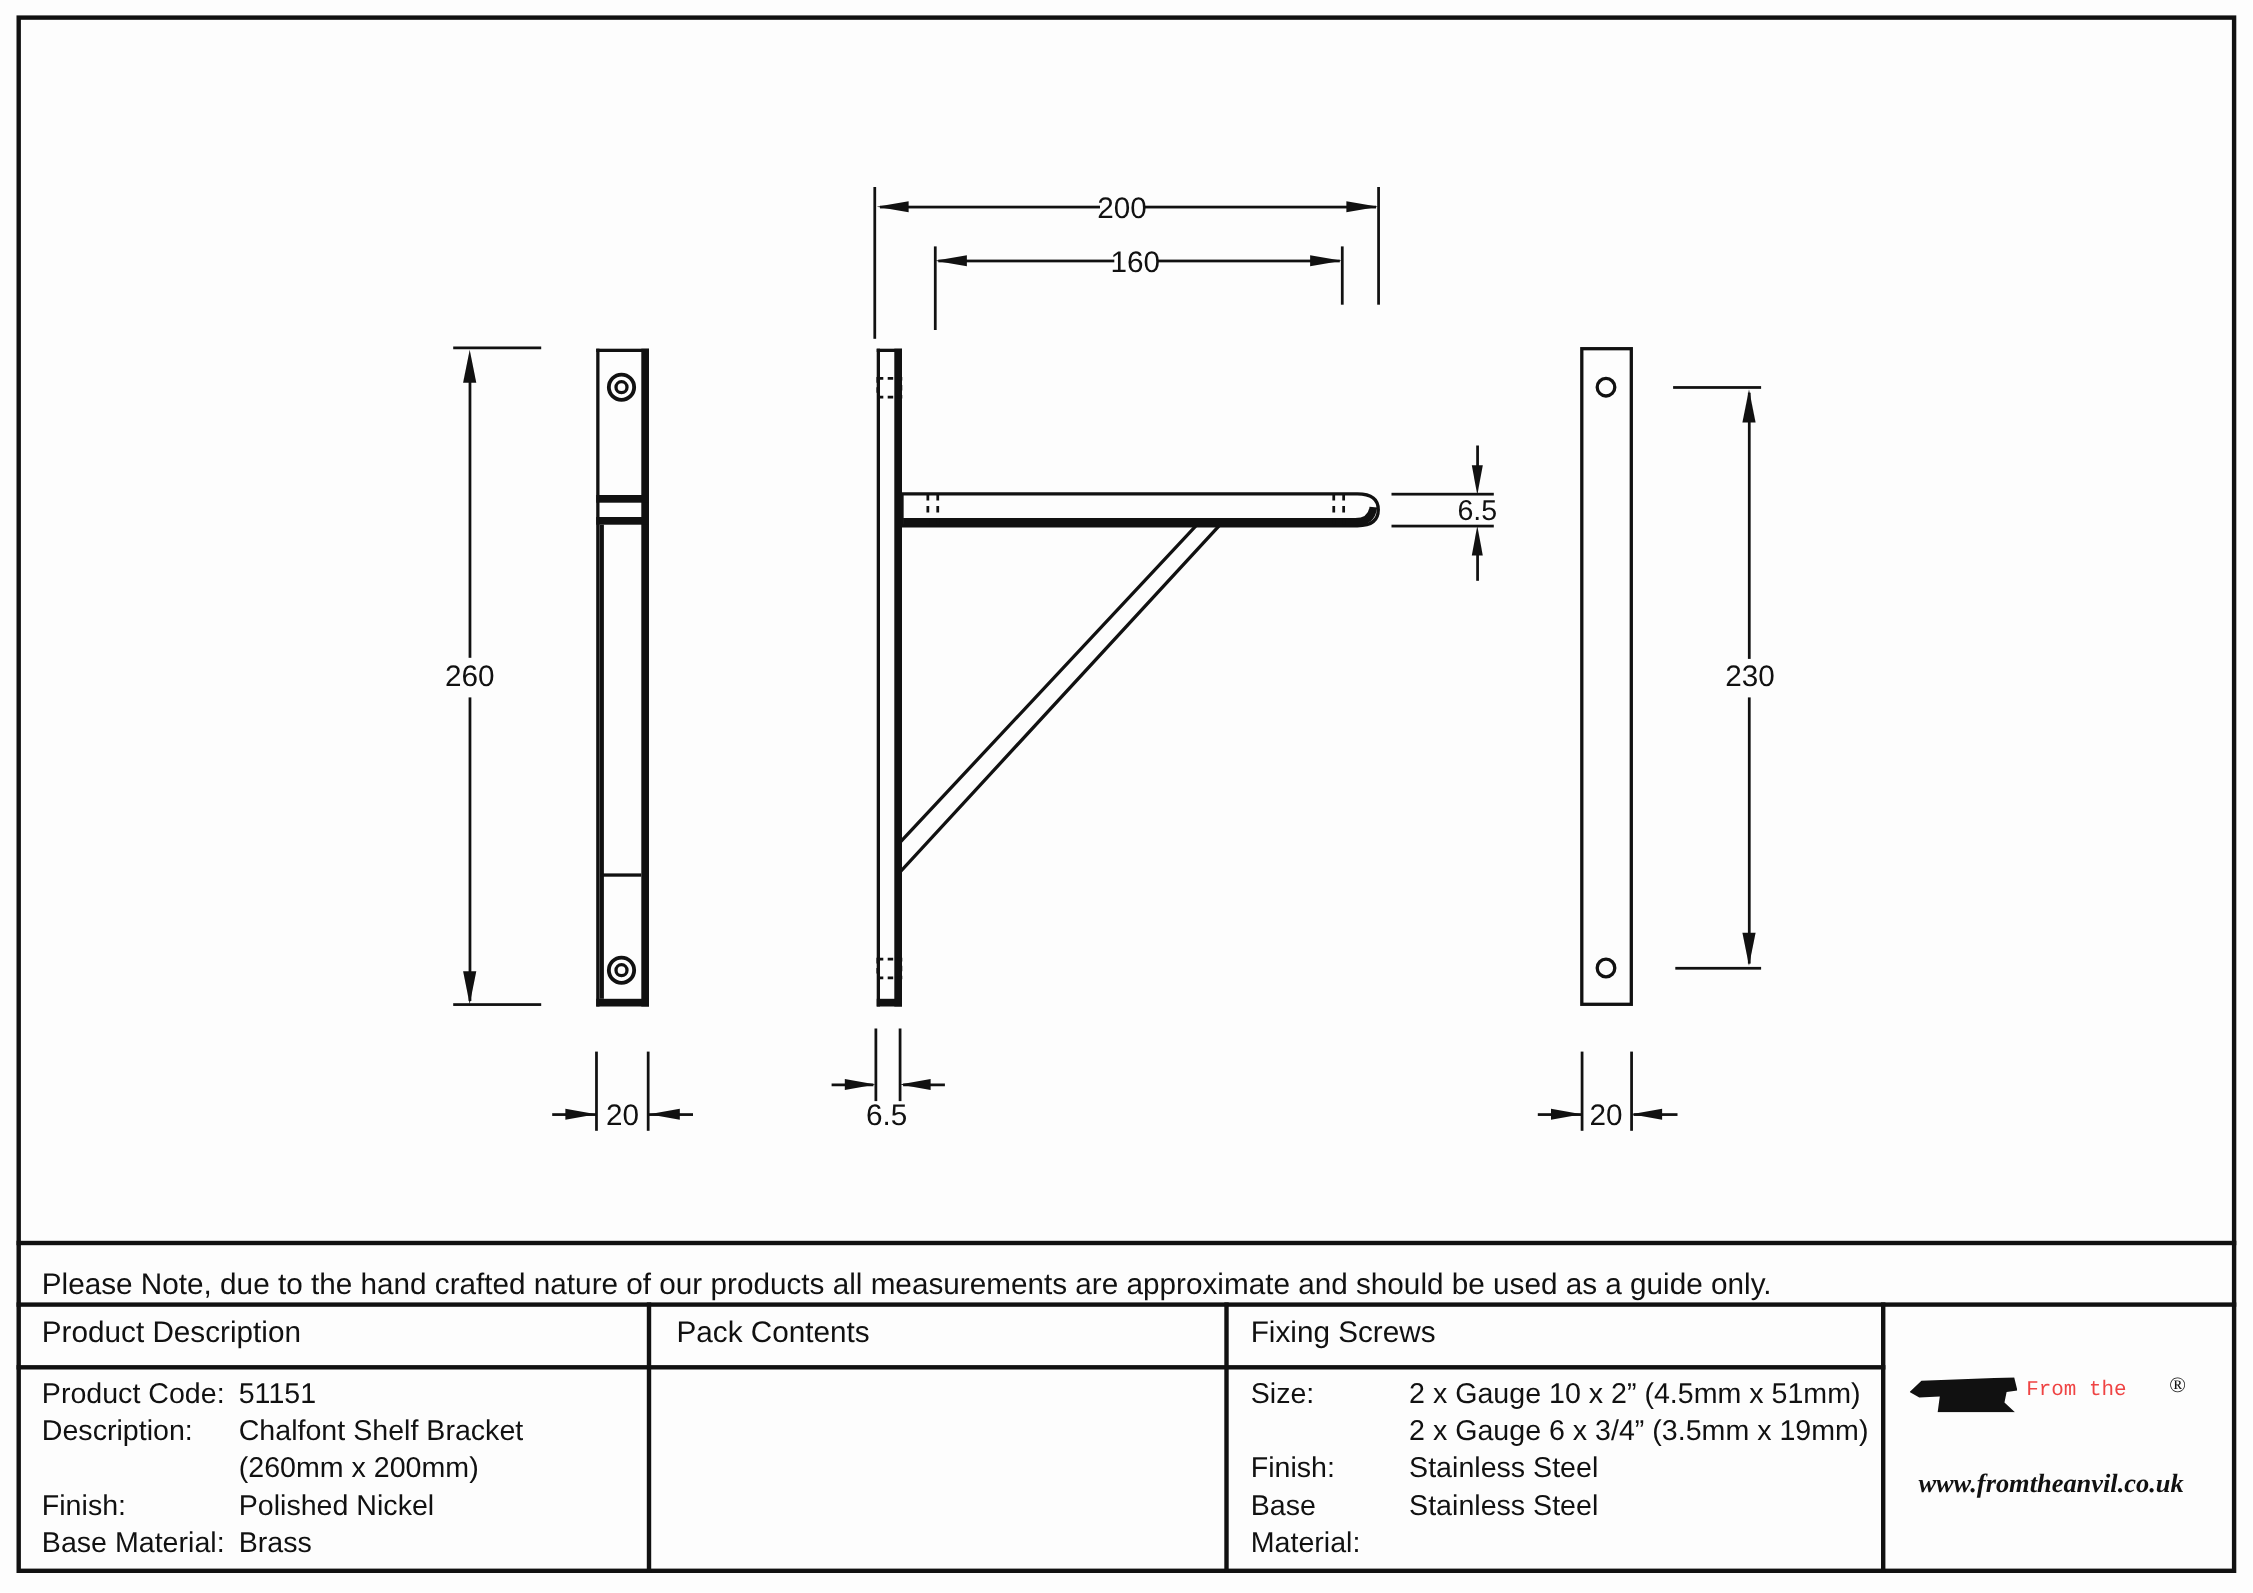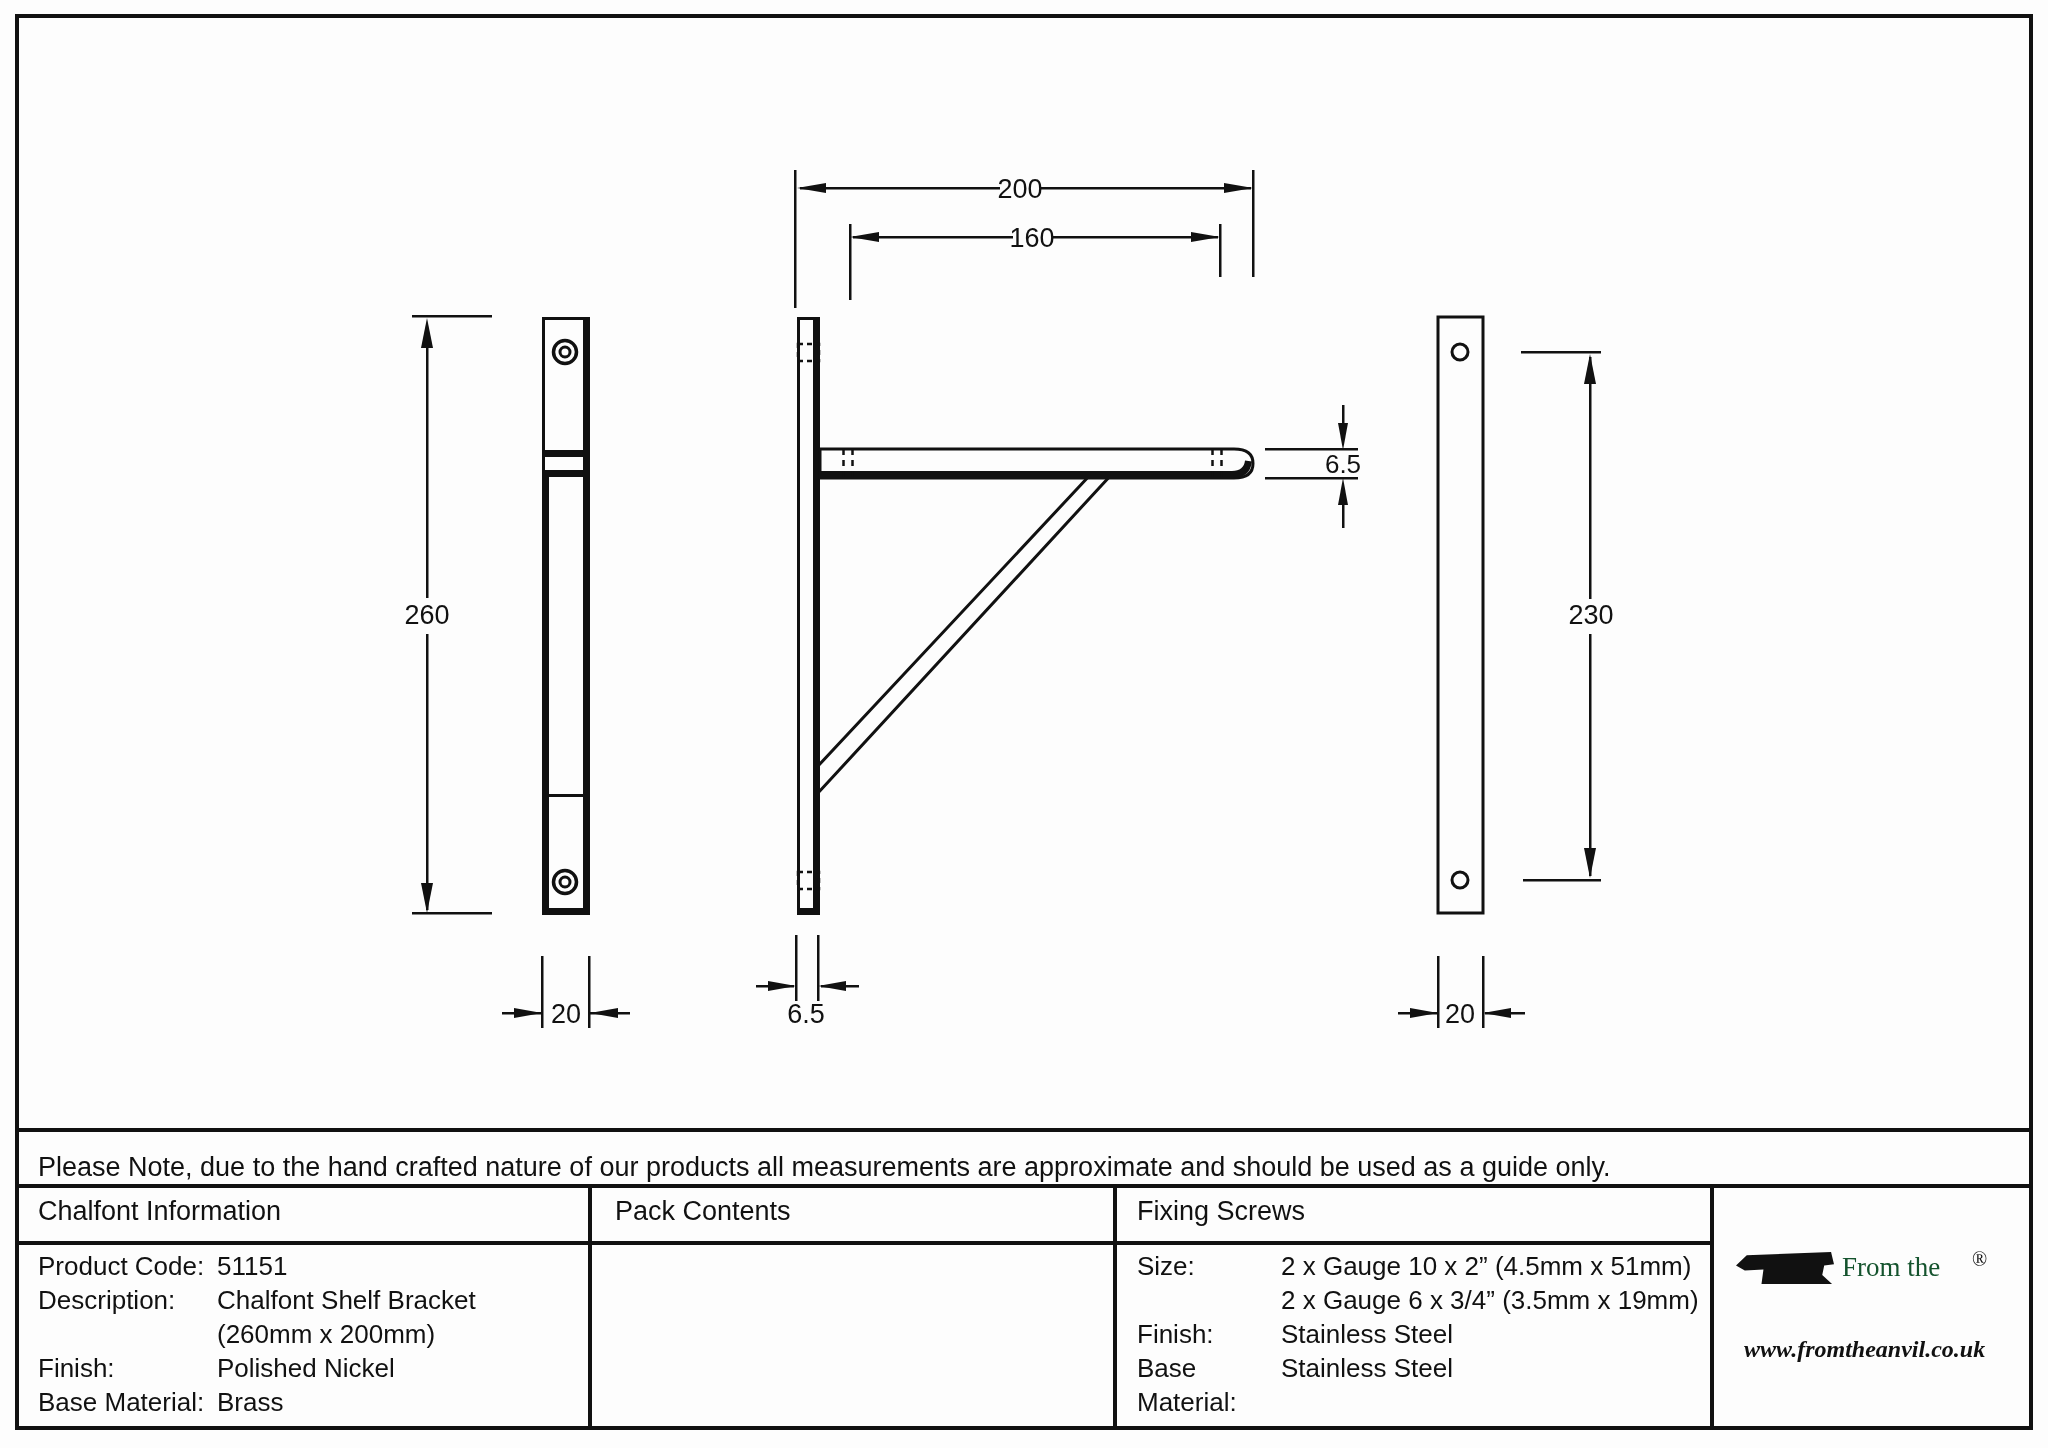--- a/index.html
+++ b/index.html
@@ -178,7 +178,7 @@
 
   <div class="note-text">Please Note, due to the hand crafted nature of our products all measurements are approximate and should be used as a guide only.</div>
 
-  <div class="hdr" style="left:38px;">Chalfont Information</div>
+  <div class="hdr" style="left:38px;">Product Description</div>
   <div class="hdr" style="left:615px;">Pack Contents</div>
   <div class="hdr" style="left:1137px;">Fixing Screws</div>
 

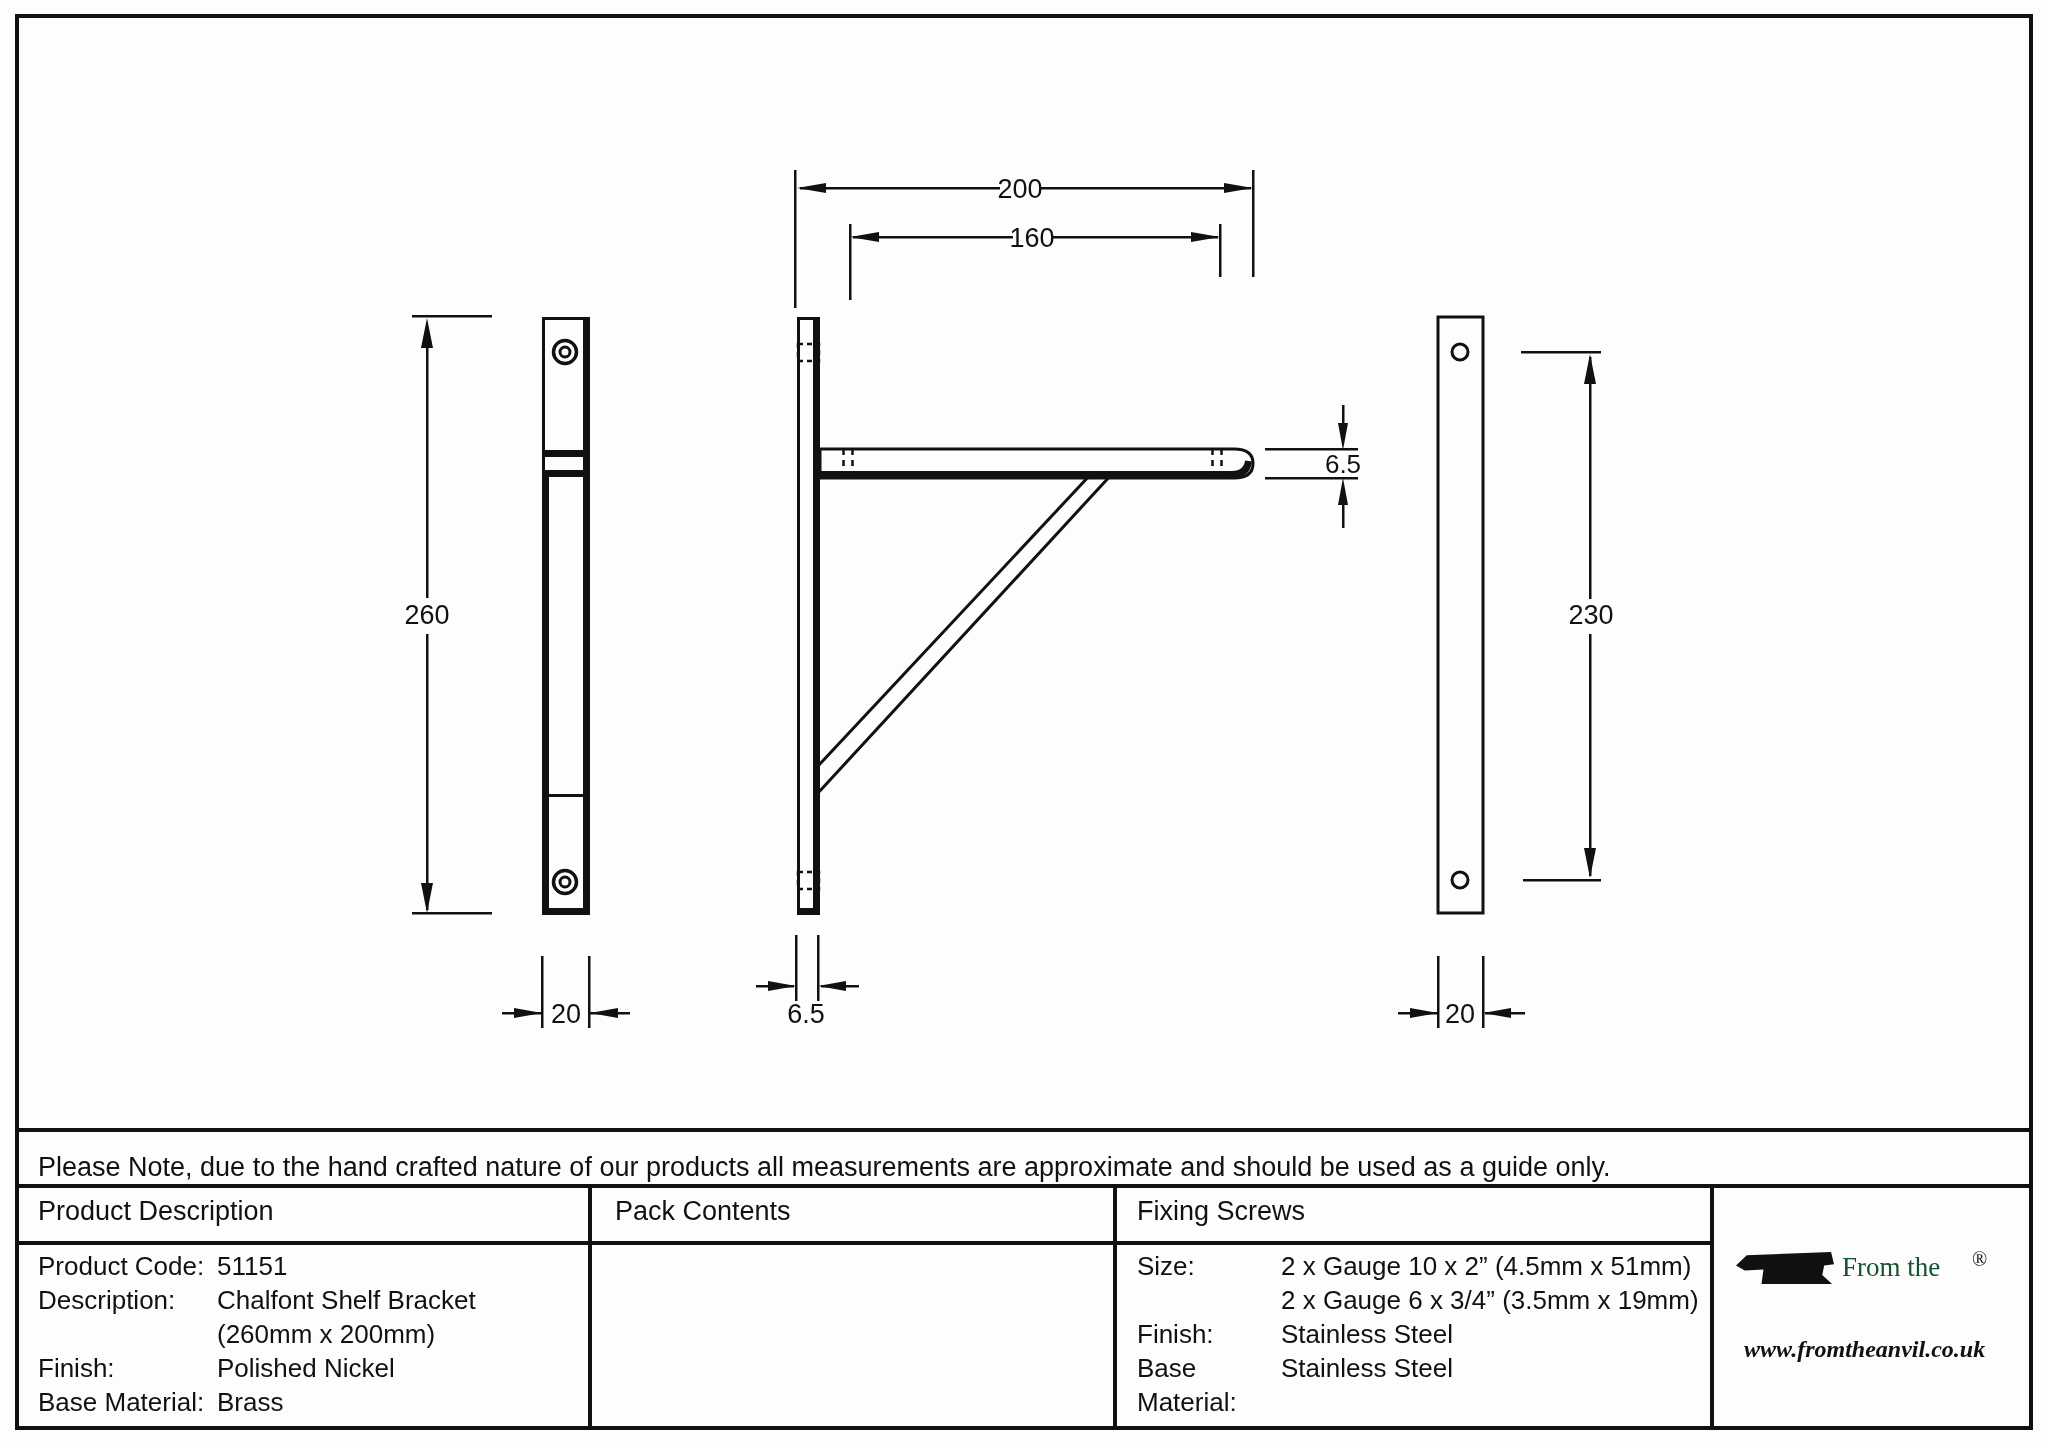--- a/index.html
+++ b/index.html
@@ -21,8 +21,8 @@
   #logo{position:absolute;left:1714px;top:1188px;width:316px;height:238px;}
   .anvil-word{position:absolute;left:34px;top:48px;font-family:"Liberation Serif",serif;
               font-size:86px;font-weight:bold;letter-spacing:-2px;color:#111;line-height:1;}
-  .fromthe{position:absolute;left:128px;top:64px;font-family:Liberation Serif, serif;
-           font-size:27px;color:#14532d;}
+  .fromthe{position:absolute;left:128px;top:64px;font-family:Liberation Mono, monospace;
+           font-size:19px;color:#ef4444;}
   .regmark{position:absolute;left:258px;top:60px;font-family:"Liberation Serif",serif;
            font-size:20px;color:#111;}
   .website{position:absolute;left:30px;top:148px;width:256px;text-align:left;

